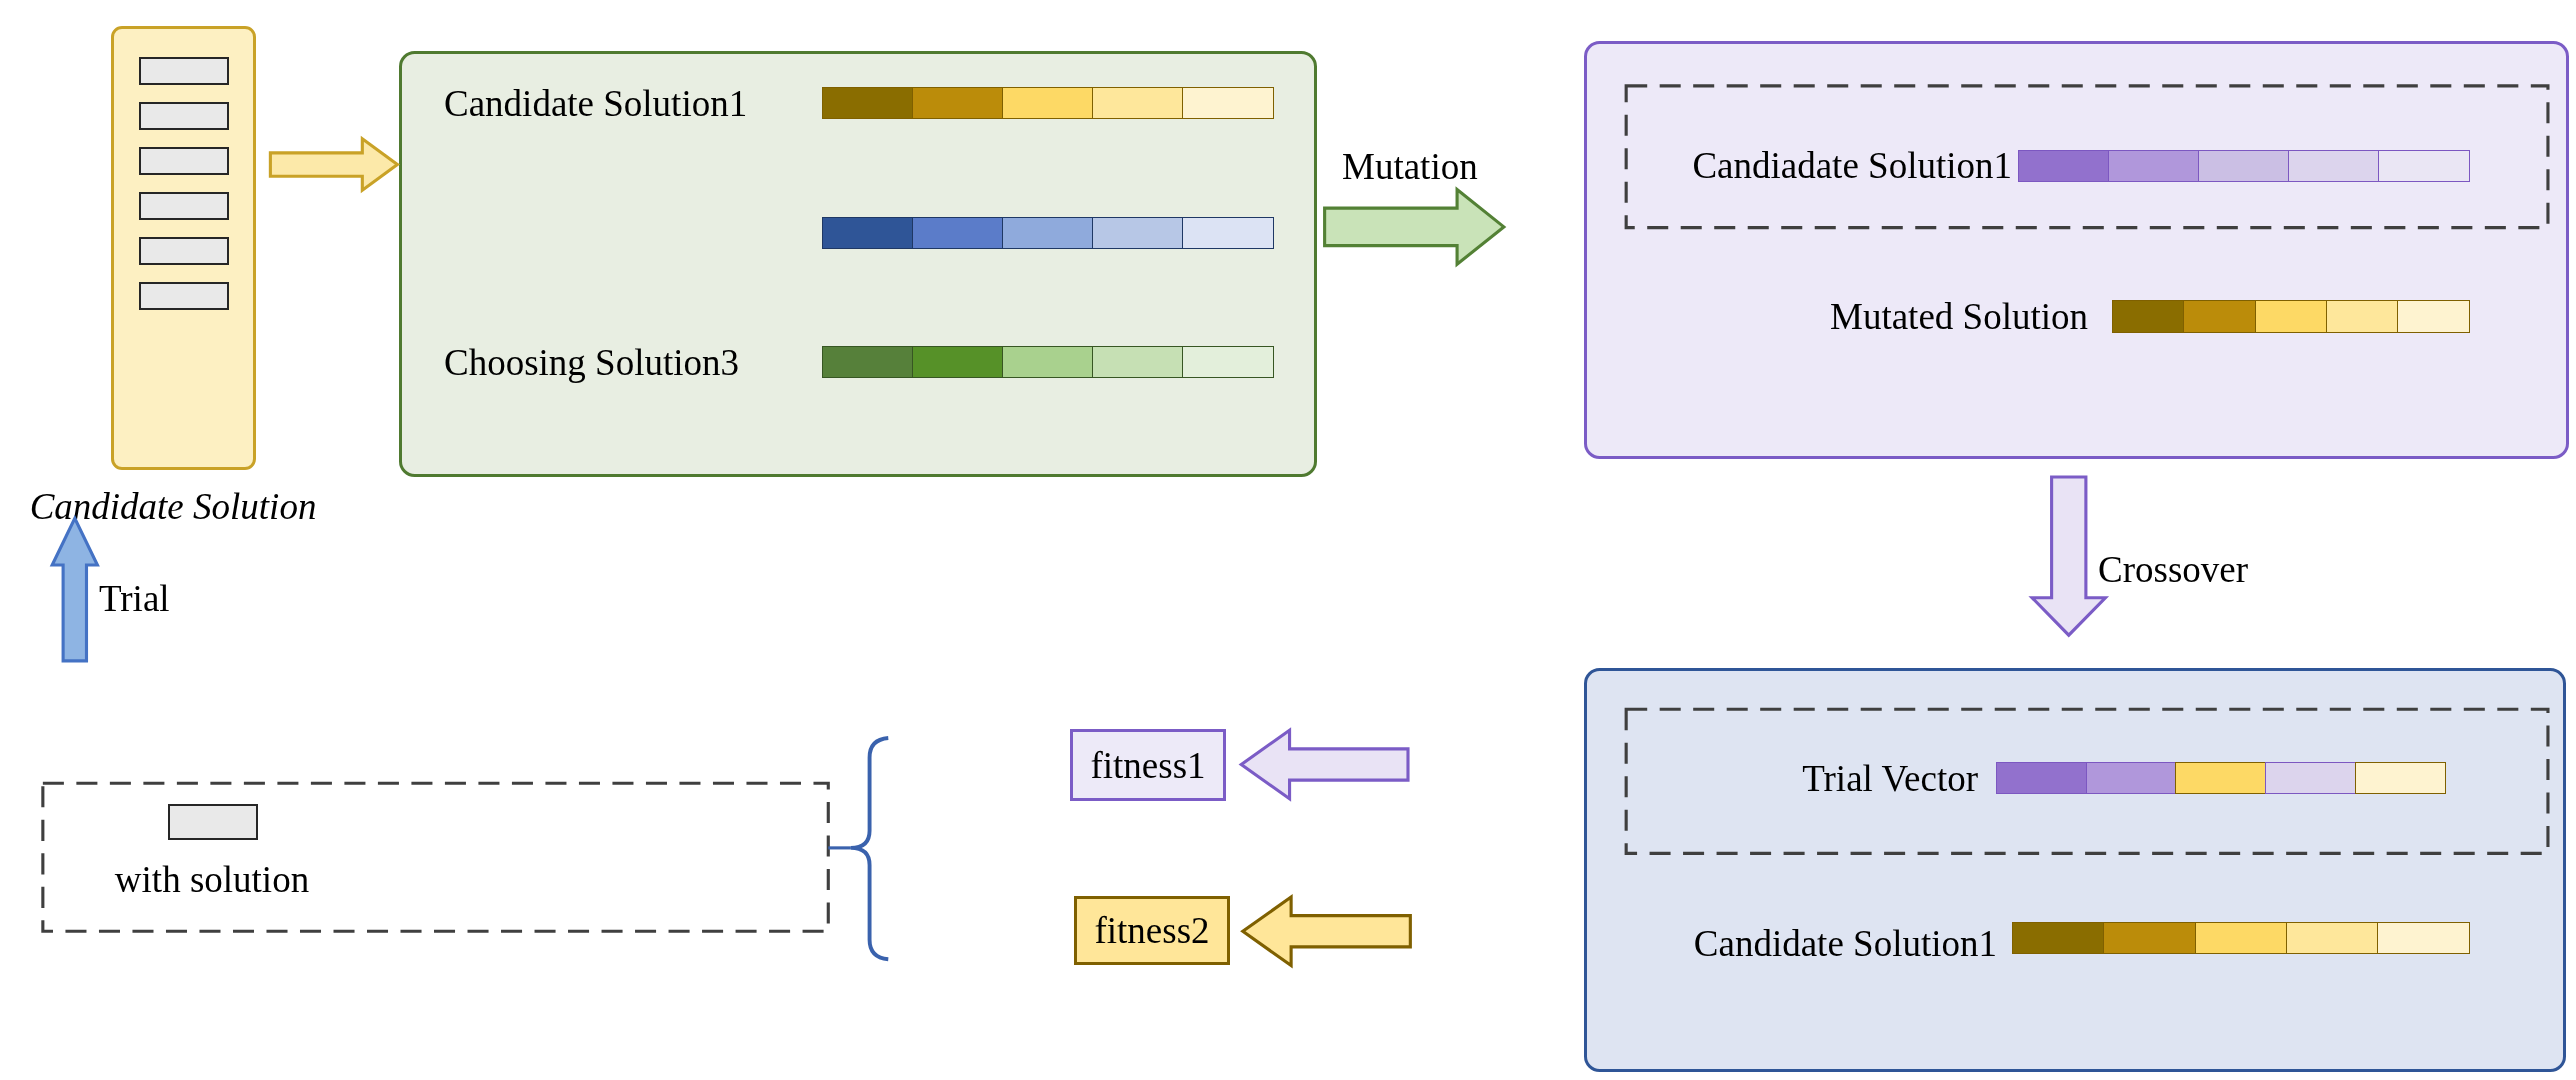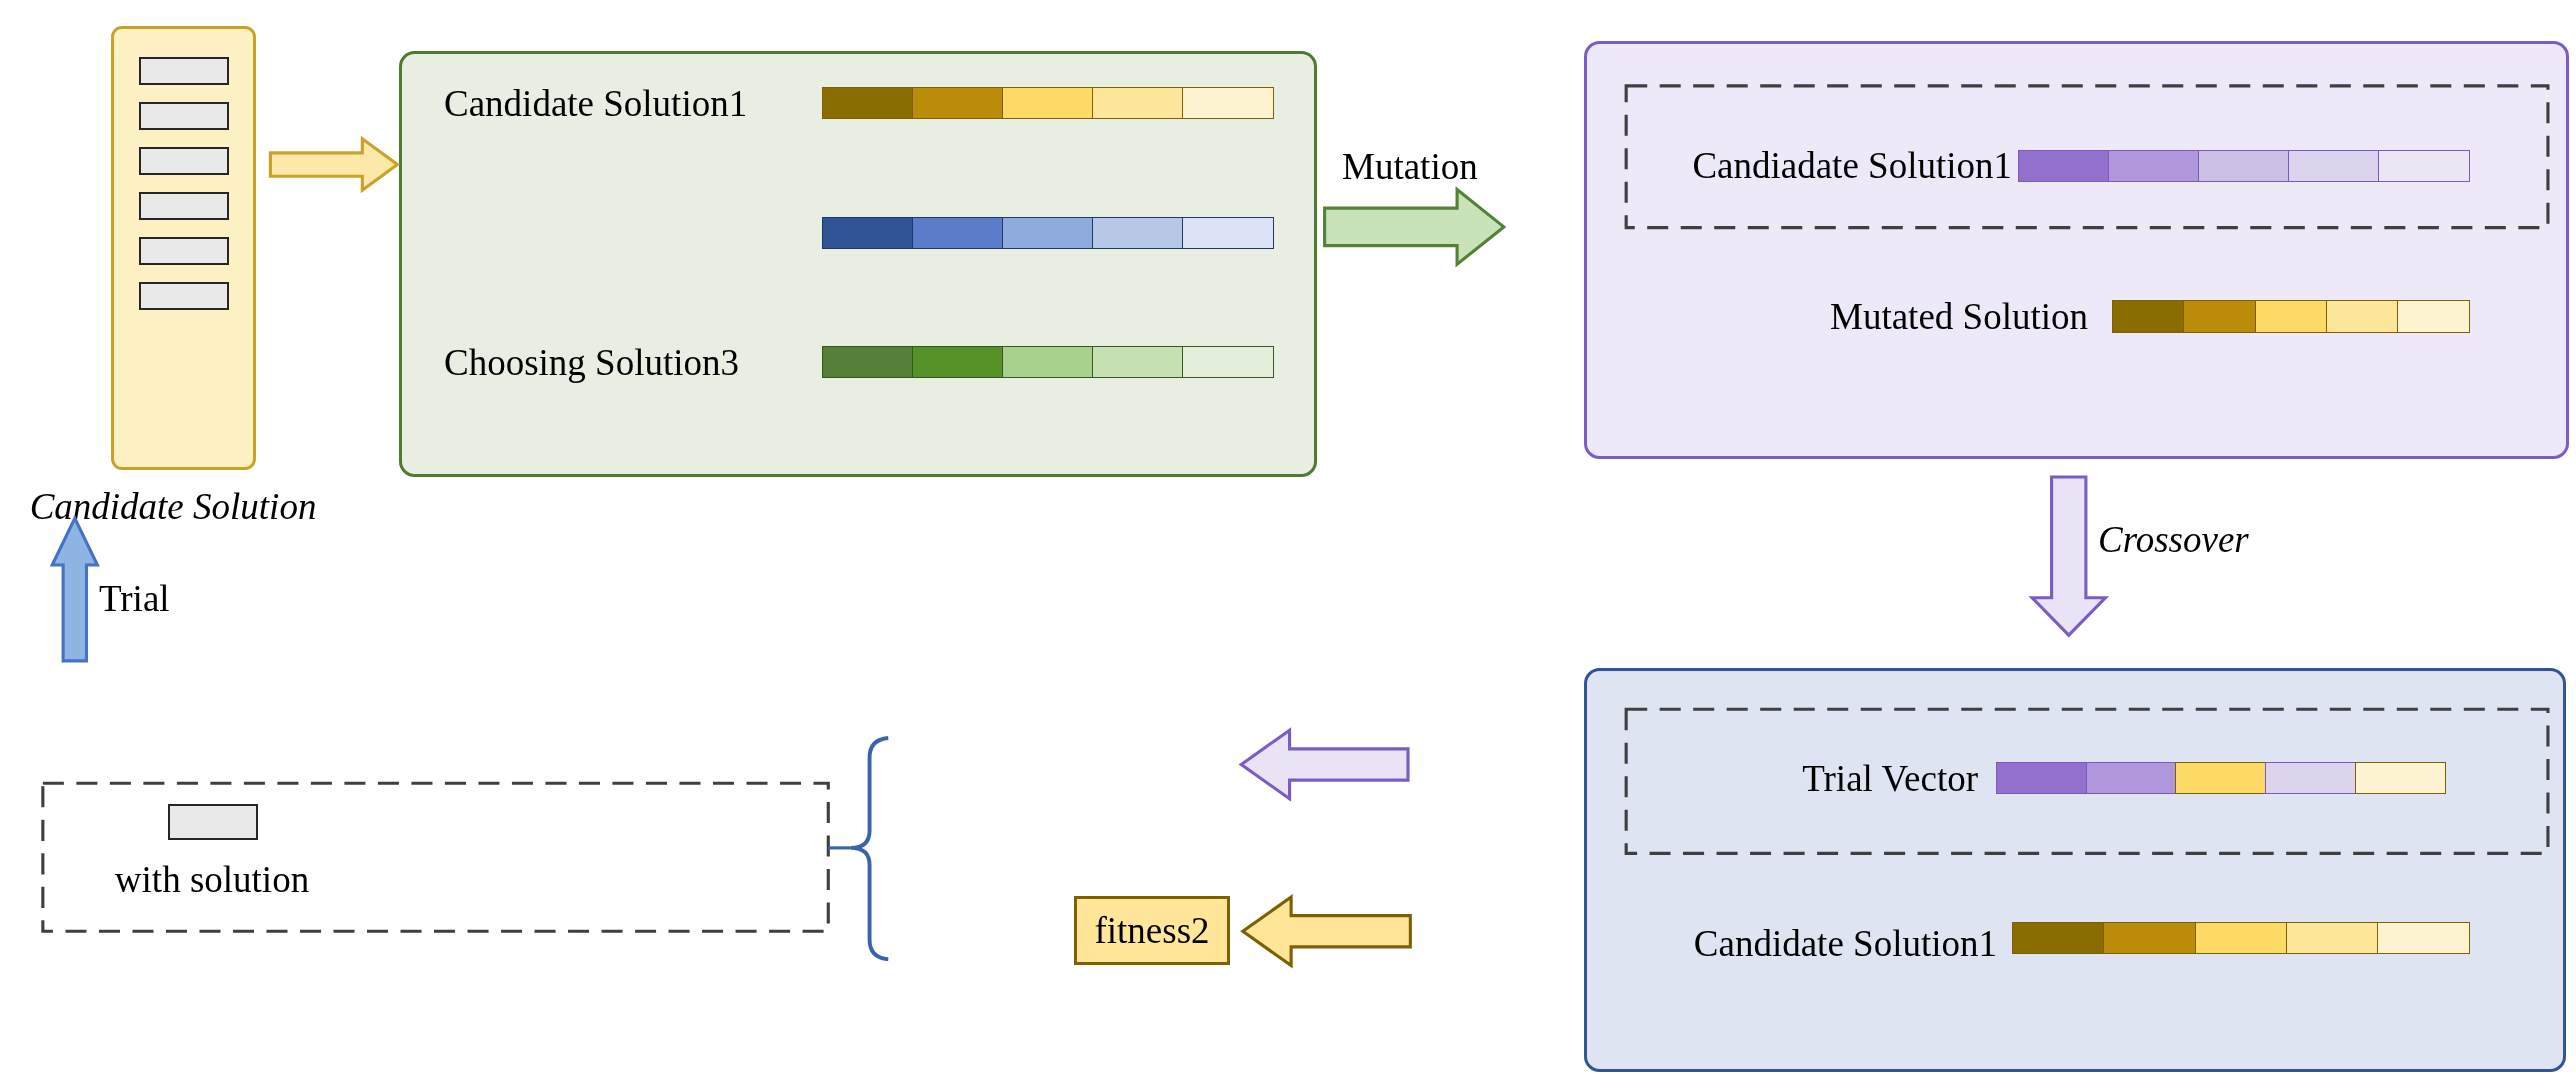--- a/index.html
+++ b/index.html
@@ -83,7 +83,7 @@
       <div class="cell" style="background: rgb(254, 243, 208); border-color: rgb(127, 96, 0);"></div>
     </div>
 
-  <div class="lbl" style="left:2098px;top:539px;font-style:italic;">Crossover</div>
+  <div class="lbl" style="left:2098px;top:569px;">Crossover</div>
 
   <div class="bigbox" style="left: 1584px; top: 668px; width: 982px; height: 404px; background: rgb(222, 228, 242); border-color: rgb(47, 85, 151);"></div>
   <div class="lblr" style="right:598px;top:778px;">Trial Vector</div>

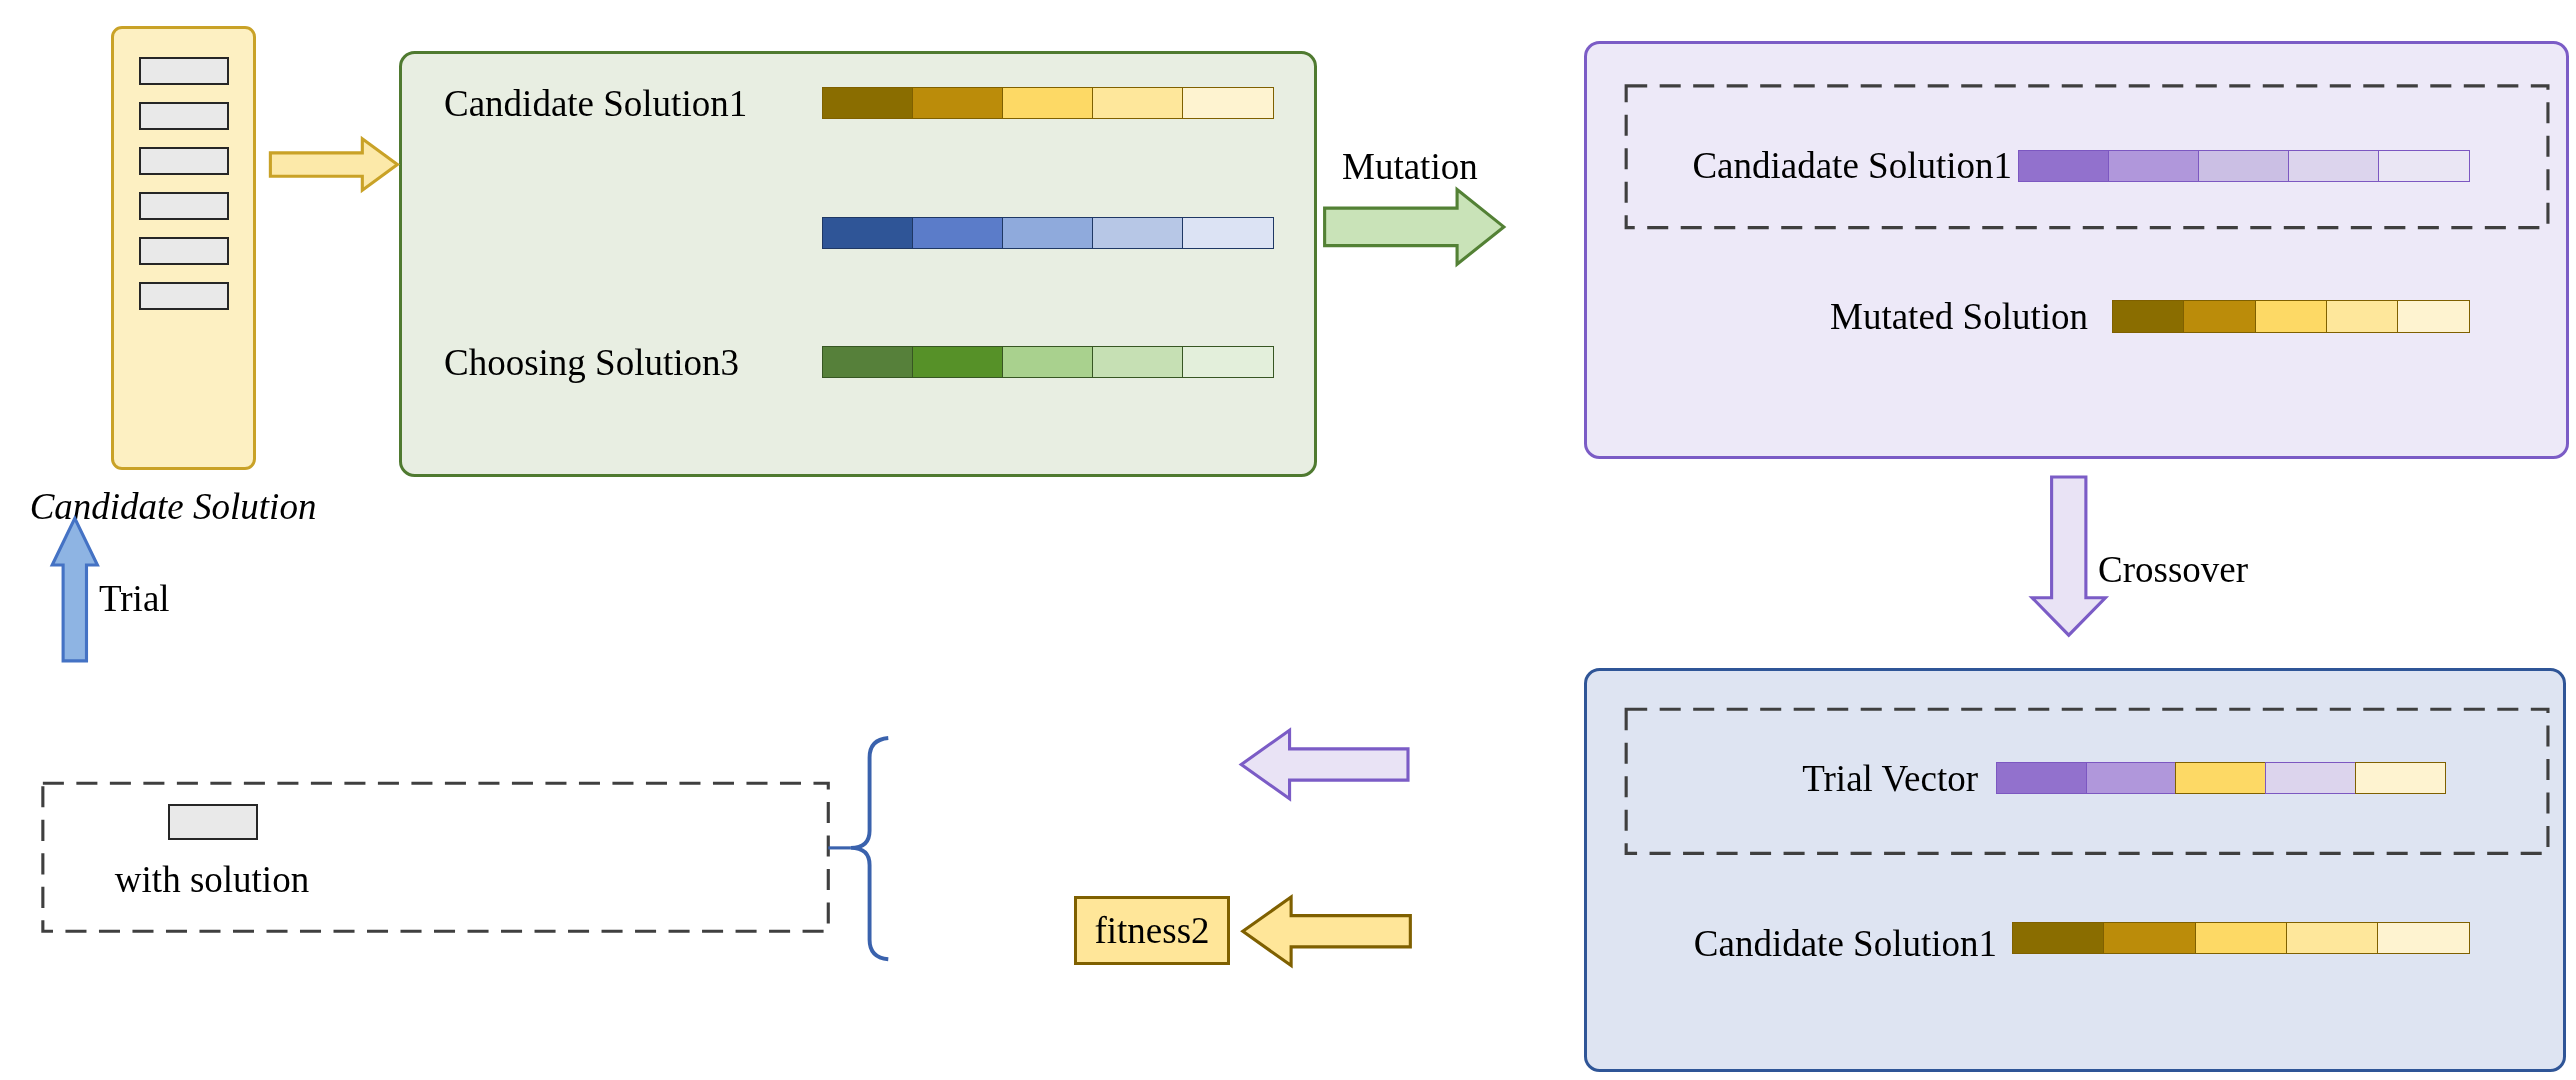--- a/index.html
+++ b/index.html
@@ -103,6 +103,9 @@
       <div class="cell" style="background: rgb(254, 243, 208); border-color: rgb(127, 96, 0);"></div>
     </div>
 
+  <div class="smallbox" style="left: 1070px; top: 729px; width: 156px; height: 72px; background: rgb(237, 234, 248); border-color: rgb(123, 92, 198);">
+    <span>fitness1</span>
+  </div>
   <div class="smallbox" style="left: 1074px; top: 896px; width: 156px; height: 69px; background: rgb(255, 230, 153); border-color: rgb(127, 96, 0);">
     <span>fitness2</span>
   </div>

